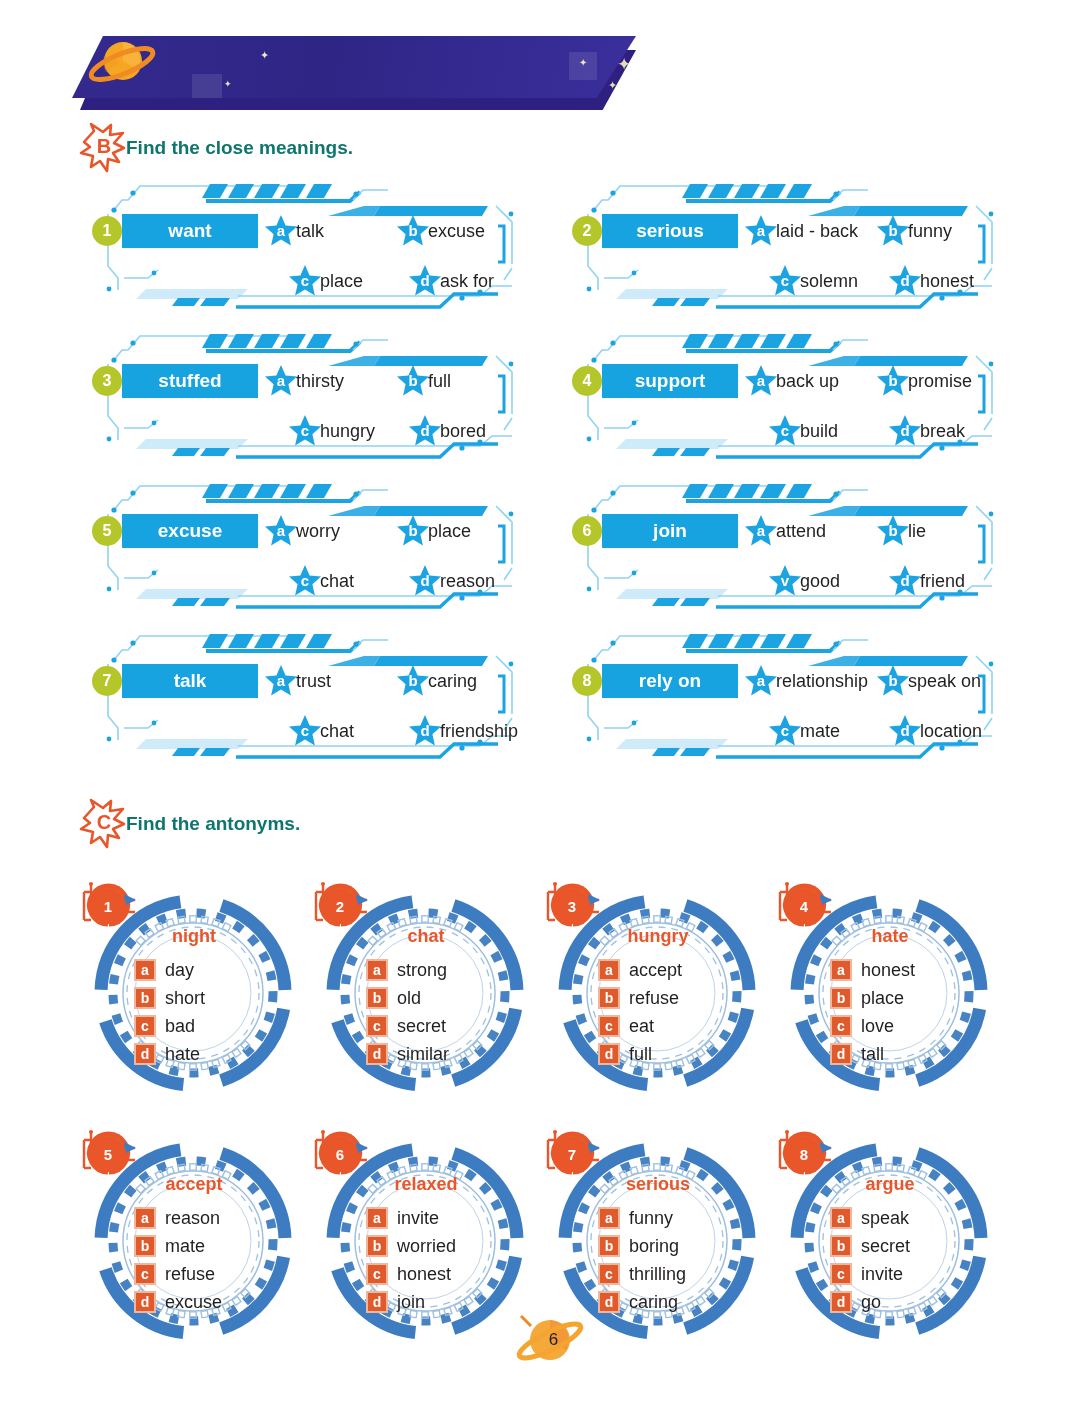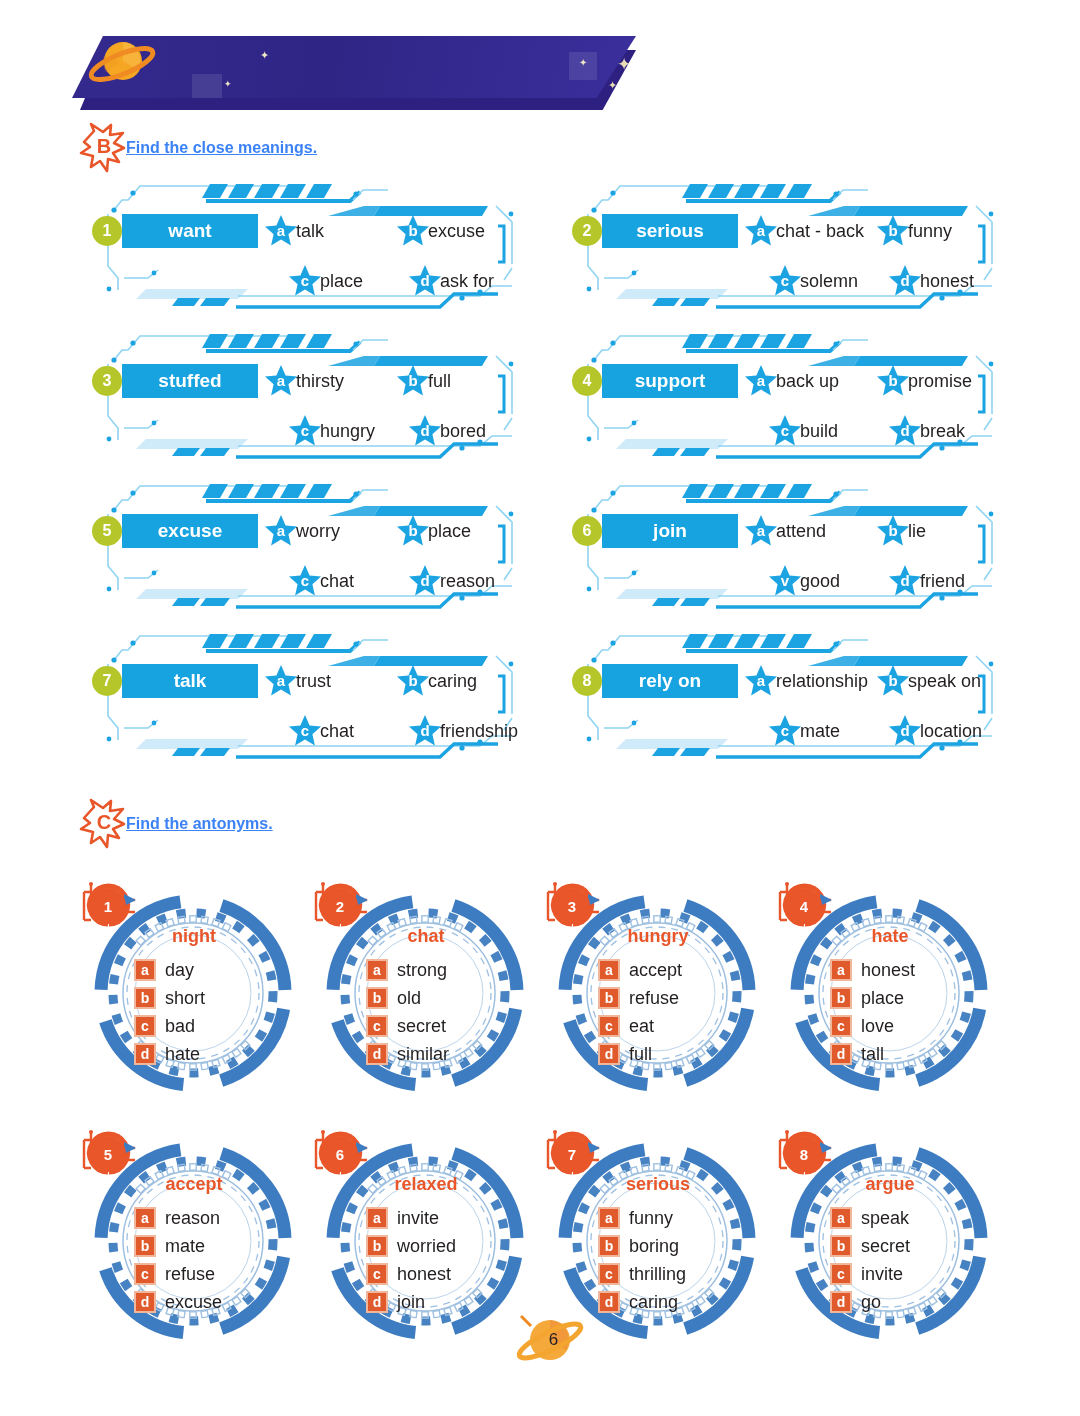--- a/index.html
+++ b/index.html
@@ -43,7 +43,7 @@
     display:flex; align-items:center; justify-content:center;
     color:#e8562a; font-size:20px; font-weight:bold; padding-bottom:3px;
   }
-  .sec-text { color:#3b82f6; font-size:16px; font-weight:bold; margin-left:-4px;text-decoration:underline; }
+  .sec-text { color:#0f766e; font-size:19px; font-weight:bold; margin-left:-4px; }
 
   
   .bcard { position:absolute; width:448px; height:150px; }

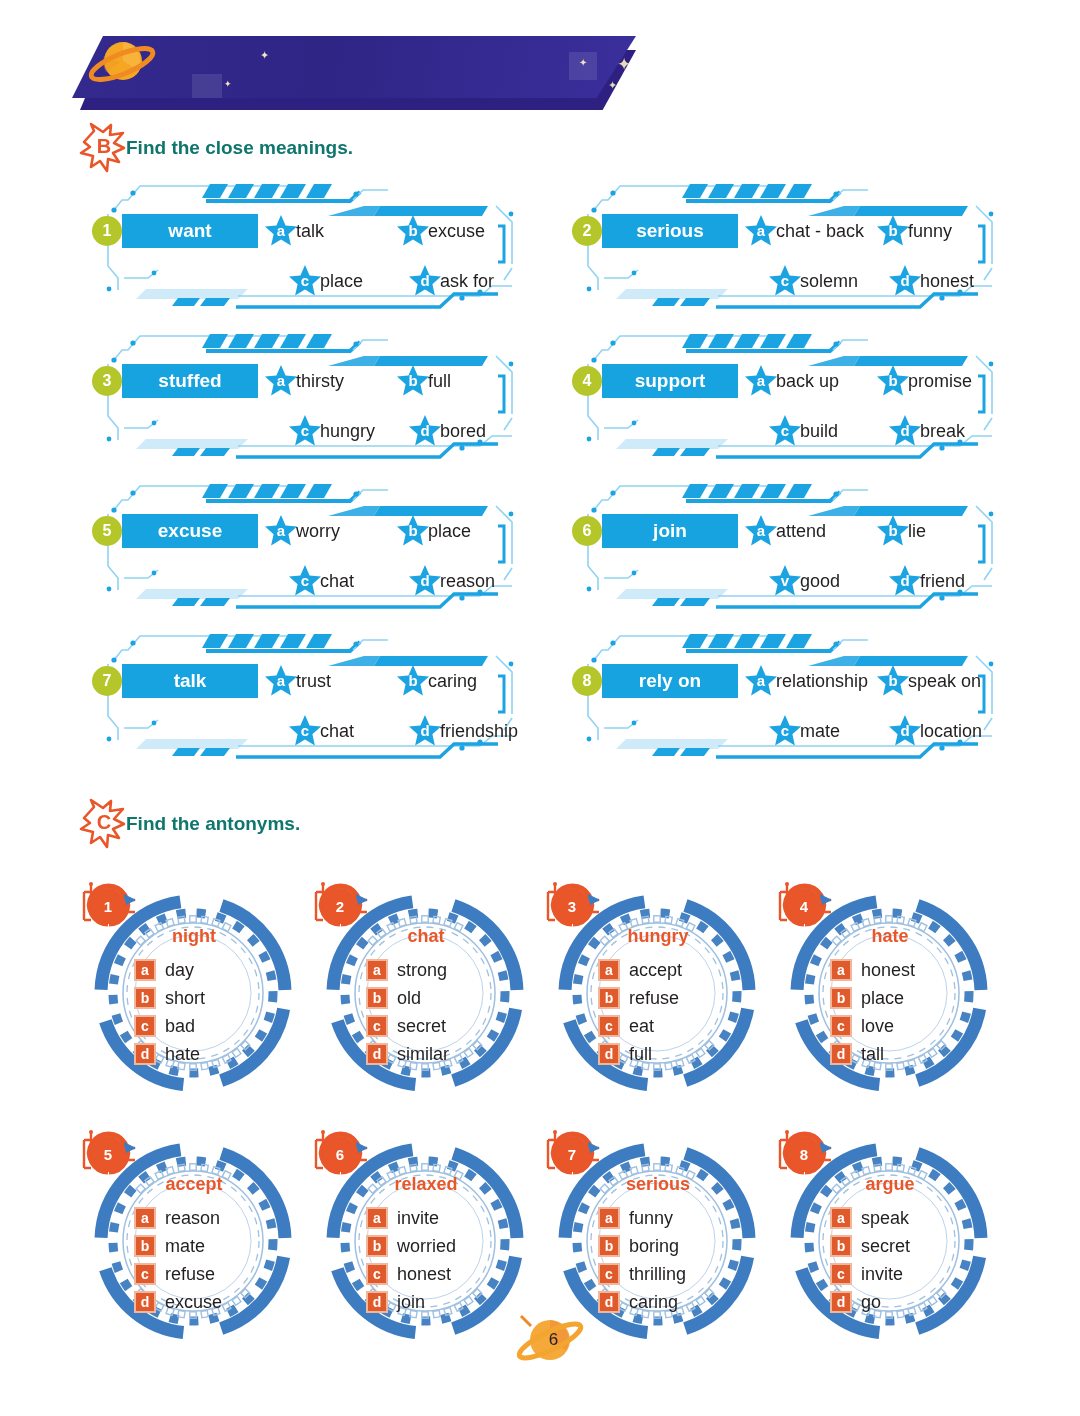--- a/index.html
+++ b/index.html
@@ -261,7 +261,7 @@
   </svg>
               <span>a</span>
             </div>
-          <div class="bopt-label">chat - back</div>
+          <div class="bopt-label">laid - back</div>
         </div>
         <div class="bopt">
           <div class="star">

